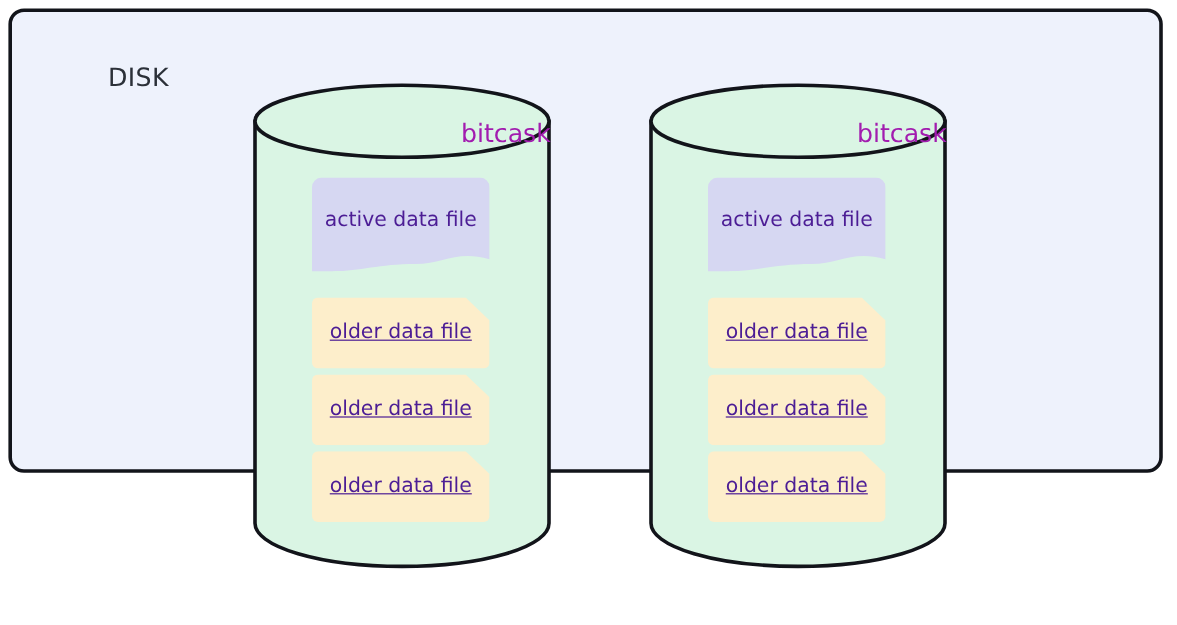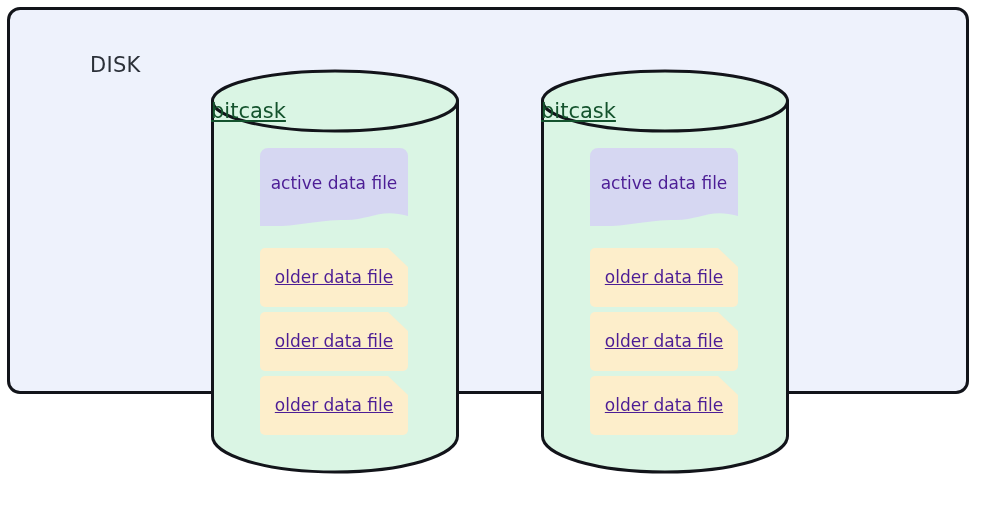--- a/index.html
+++ b/index.html
@@ -57,12 +57,11 @@
     left: 0;
     top: 16px;
     width: 248px;
-    text-align: left;
+    text-align: right;
     font-size: 21px;
-    color: #14532d;
+    color: #a21caf;
     line-height: 1;
     pointer-events: none;
-    text-decoration: underline;
   }
   .file-stack {
     position: absolute;

